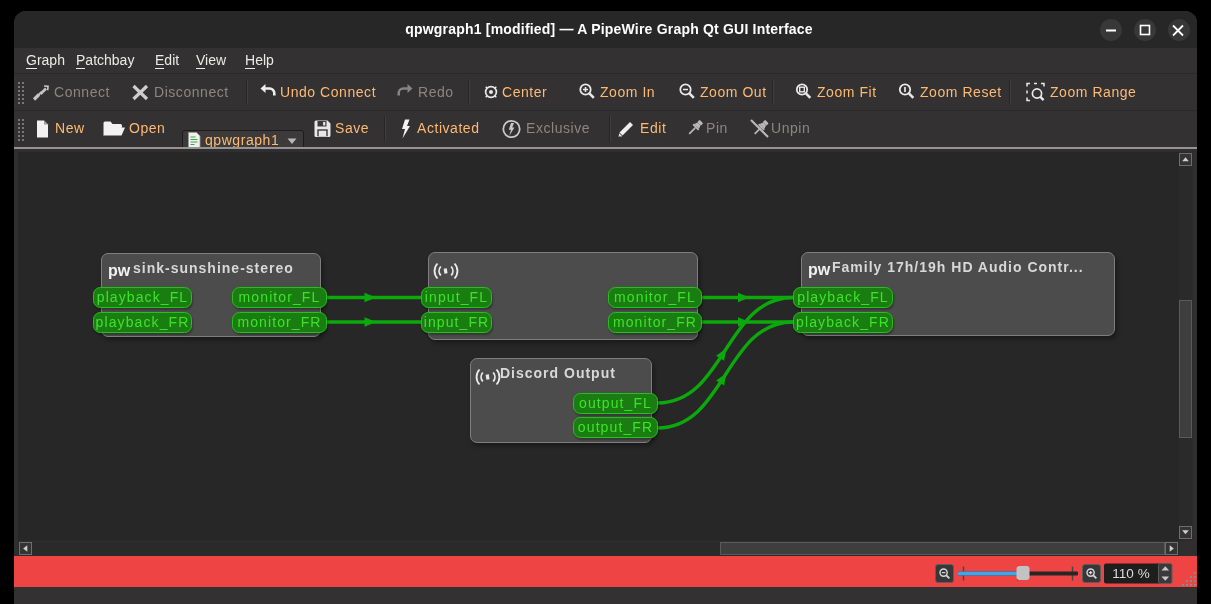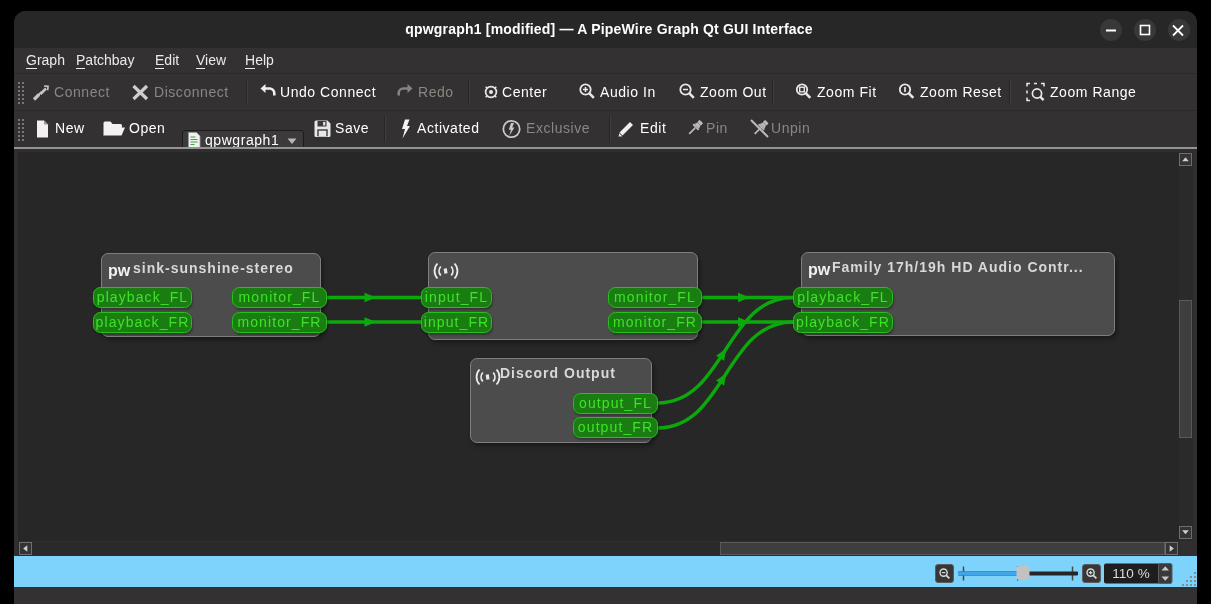--- a/index.html
+++ b/index.html
@@ -17,7 +17,7 @@
 .menuitem u{text-decoration:none;border-bottom:1px solid #eceae7;padding-bottom:0px;}
 .toolbar1{position:absolute;left:0;top:62px;width:100%;height:37px;background:#333132;border-top:1px solid #2a2829;}
 .toolbar2{position:absolute;left:0;top:99px;width:100%;height:36px;background:#333132;border-top:1px solid #2a2829;}
-.tbtext{position:absolute;font-size:14px;letter-spacing:0.55px;color:#ffffff;white-space:nowrap;}
+.tbtext{position:absolute;font-size:14px;letter-spacing:0.55px;color:#fdba74;white-space:nowrap;}
 .gray{color:#8a8783;}
 .handle{position:absolute;width:8px;height:23px;
  background-image:radial-gradient(circle, #787878 1px, transparent 1.2px);

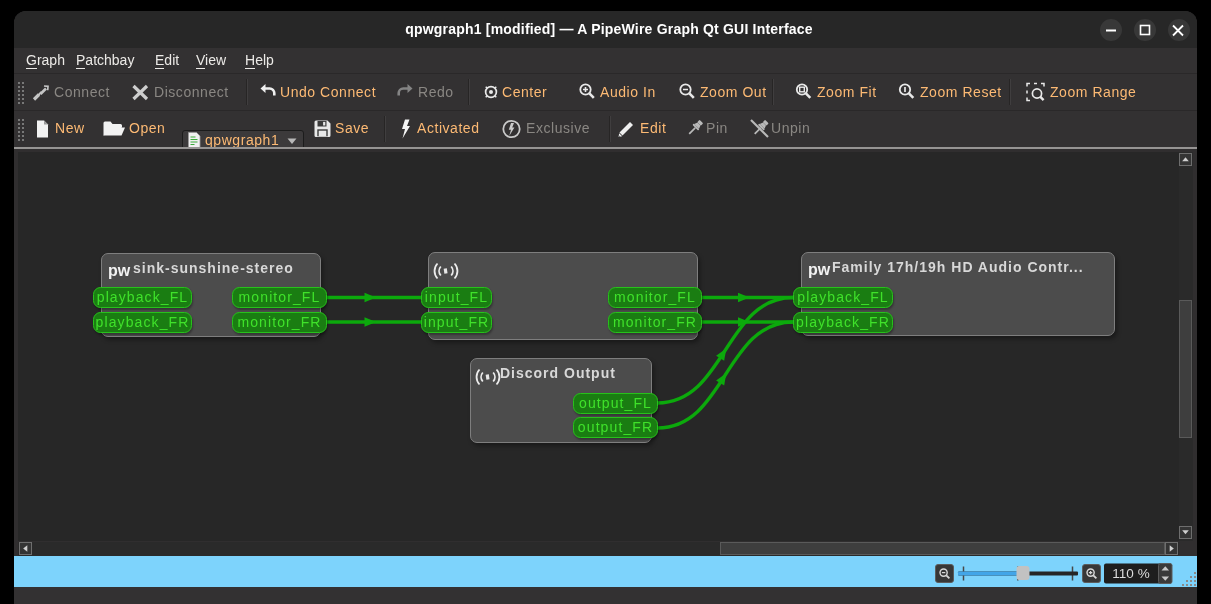--- a/index.html
+++ b/index.html
@@ -124,7 +124,7 @@
     <div class="tbtext gray" style="left:404px;top:10px;">Redo</div>
     <div class="sep" style="left:454px;top:5px;"></div>
     <div class="tbtext" style="left:488px;top:10px;">Center</div>
-    <div class="tbtext" style="left:586px;top:10px;">Audio In</div>
+    <div class="tbtext" style="left:586px;top:10px;">Zoom In</div>
     <div class="tbtext" style="left:686px;top:10px;">Zoom Out</div>
     <div class="sep" style="left:758px;top:5px;"></div>
     <div class="tbtext" style="left:803px;top:10px;">Zoom Fit</div>

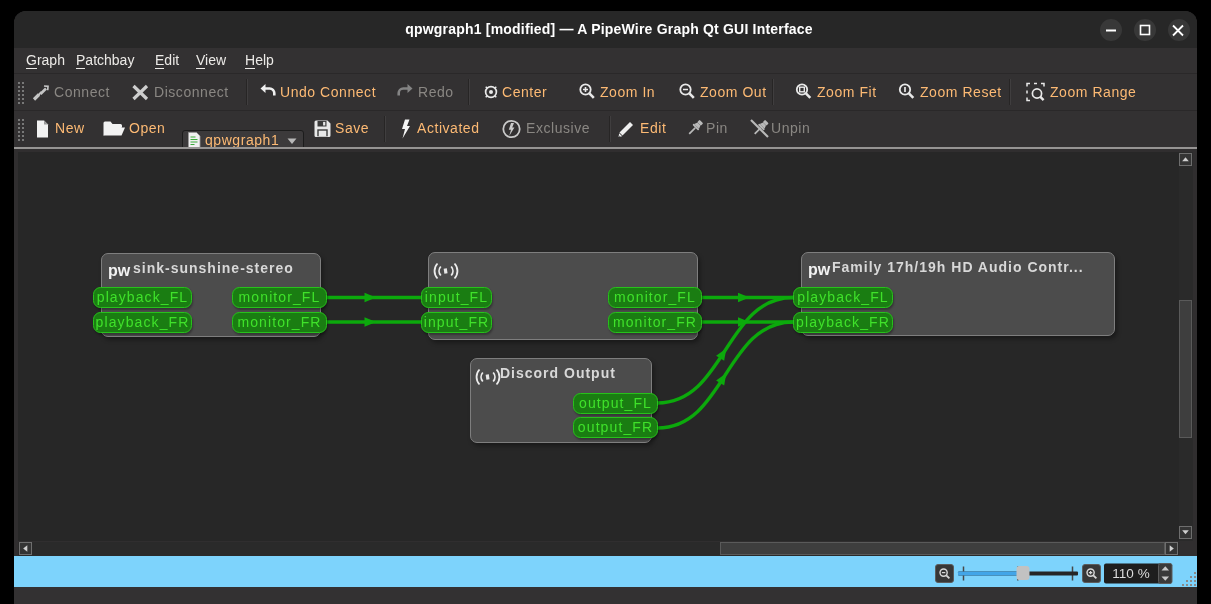--- a/index.html
+++ b/index.html
@@ -31,7 +31,7 @@
   color:#3fe22a;font-size:14px;letter-spacing:1.1px;line-height:18px;text-align:center;}
 .vscroll{position:absolute;left:1165px;top:3px;width:14px;height:389px;background:#2a2a2a;}
 .hscroll{position:absolute;left:4px;top:393px;width:1161px;height:14px;background:#2a2a2a;}
-.statusbar{position:absolute;left:0;top:545px;width:100%;height:31px;background:#7dd3fc;}
+.statusbar{position:absolute;left:0;top:545px;width:100%;height:31px;background:#ef4444;}
 </style>
 </head>
 <body>

